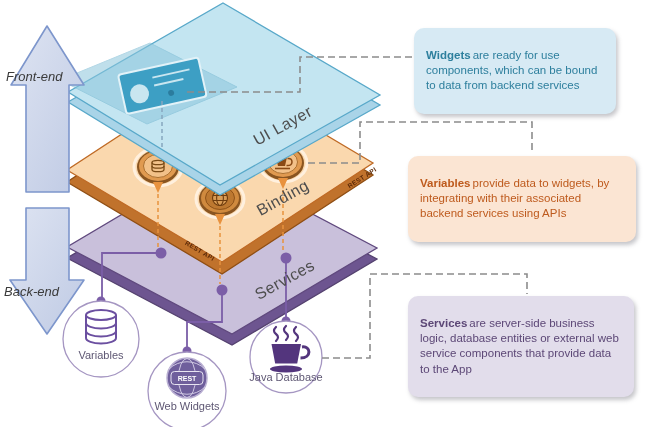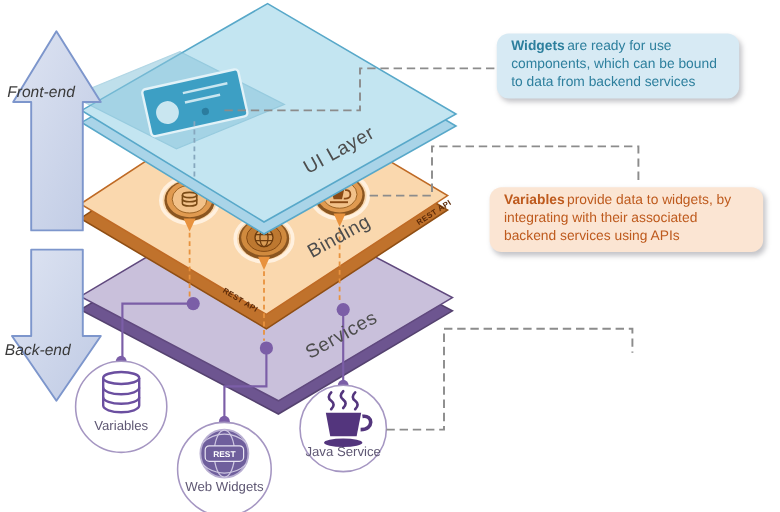--- a/index.html
+++ b/index.html
@@ -24,7 +24,7 @@
     text-align:center;font-size:11px;color:#5e5773;width:100px;
   }
   .callout{
-    border-radius:10px;padding:4px 12px;font-size:11.5px;line-height:1.32;
+    border-radius:10px;padding:20px 12px;font-size:11.5px;line-height:1.32;
     box-shadow:2px 3px 4px rgba(110,110,120,.4);
   }
   .callout b{margin-right:2px;}

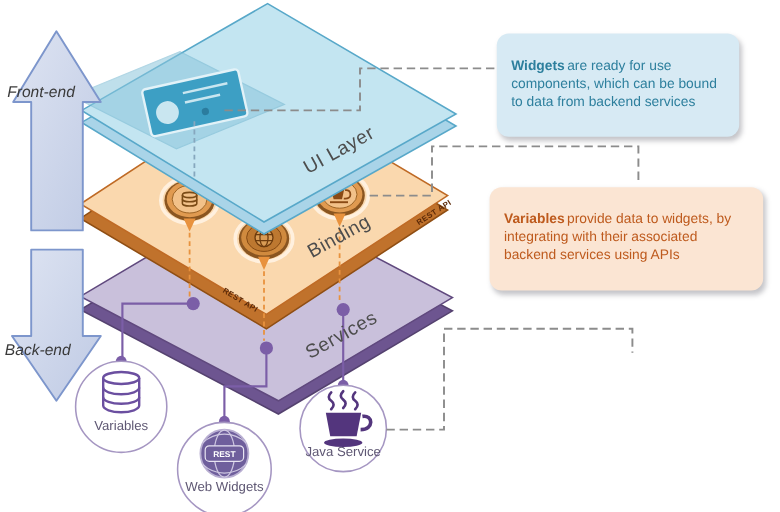--- a/index.html
+++ b/index.html
@@ -202,6 +202,9 @@
     <b>Variables</b><span>provide data to widgets, by integrating with their associated backend services using APIs</span>
   </div>
 
+  <div class="abs callout callout-services" style="left:408px;top:296px;width:202px;">
+    <b>Services</b><span>are server-side business logic, database entities or external web service components that provide data to the App</span>
+  </div>
 
 </div>
 

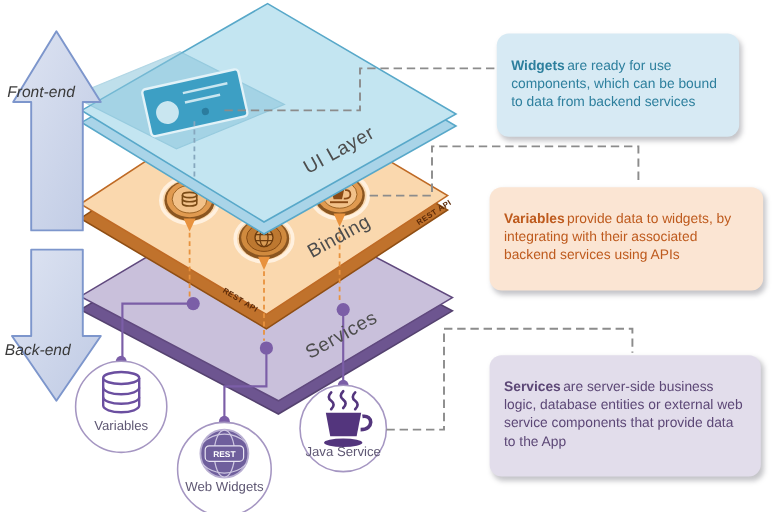--- a/index.html
+++ b/index.html
@@ -192,7 +192,7 @@
 
   <div class="abs circle-label" style="left:51px;top:349px;">Variables</div>
   <div class="abs circle-label" style="left:137px;top:400px;">Web Widgets</div>
-  <div class="abs circle-label" style="left:236px;top:371px;">Java Service</div>
+  <div class="abs circle-label" style="left:236px;top:371px;">Java Database</div>
 
   <div class="abs callout callout-widgets" style="left:414px;top:28px;width:178px;">
     <b>Widgets</b><span>are ready for use components, which can be bound to data from backend services</span>

